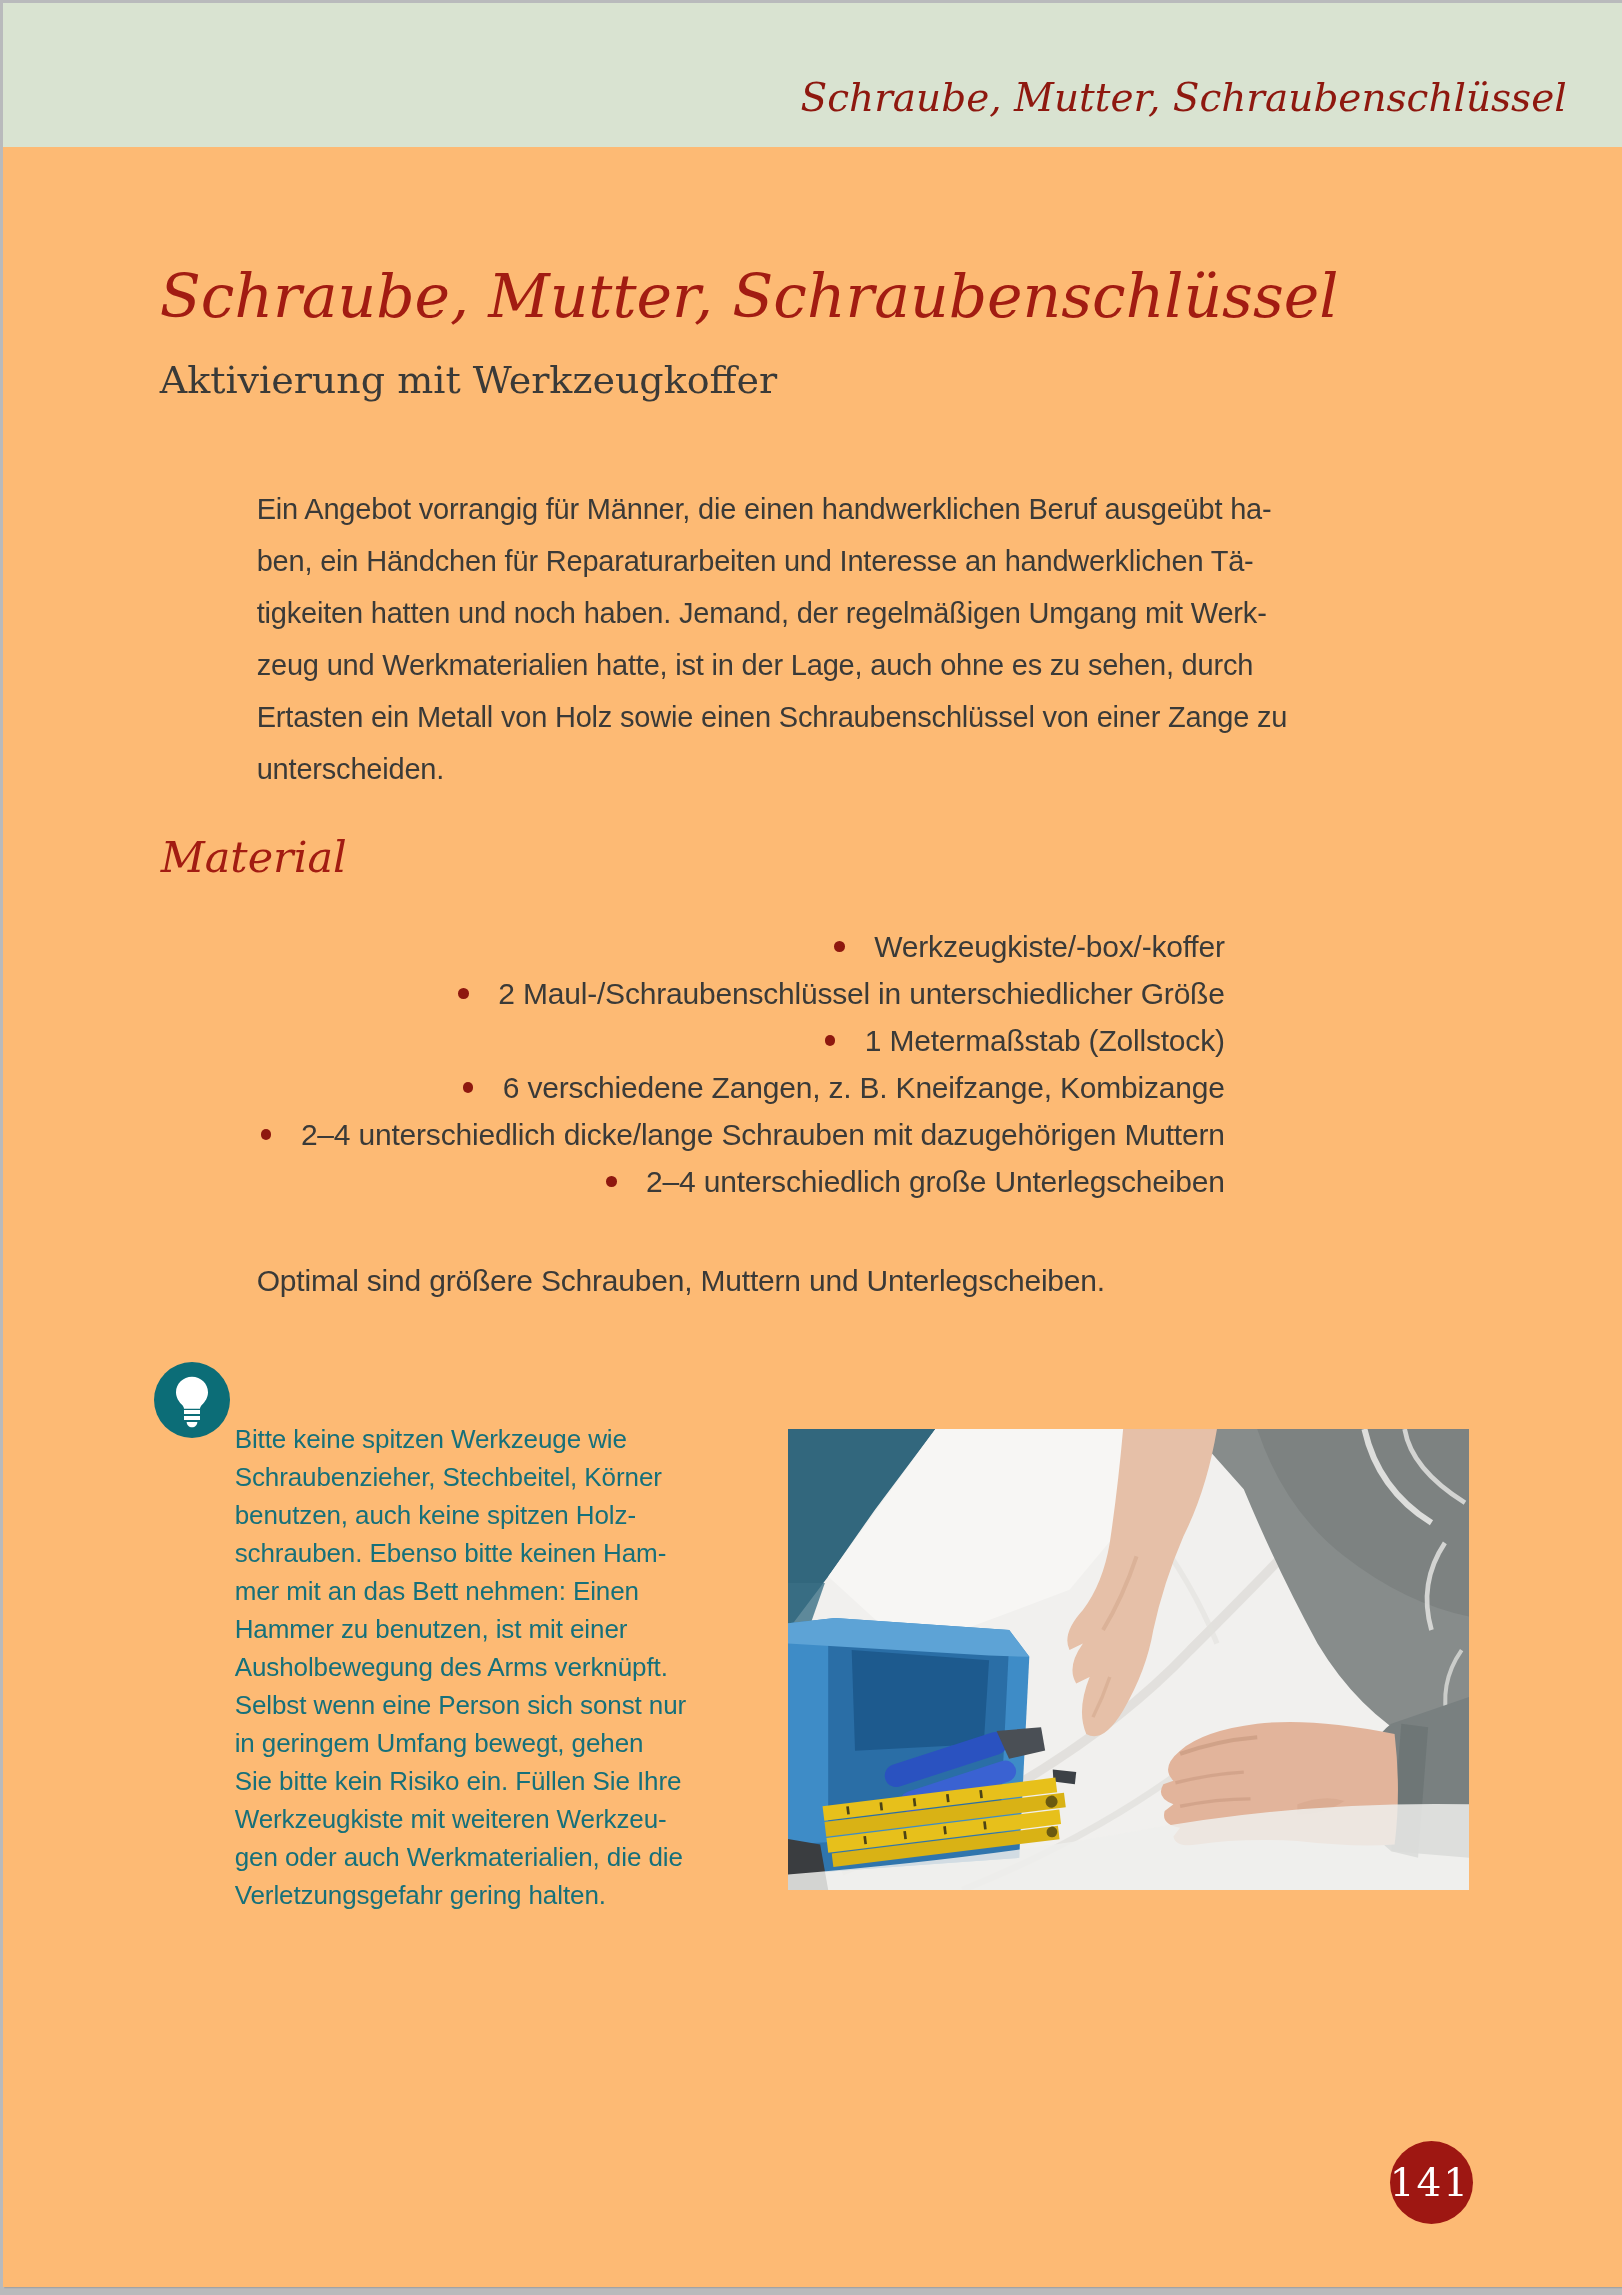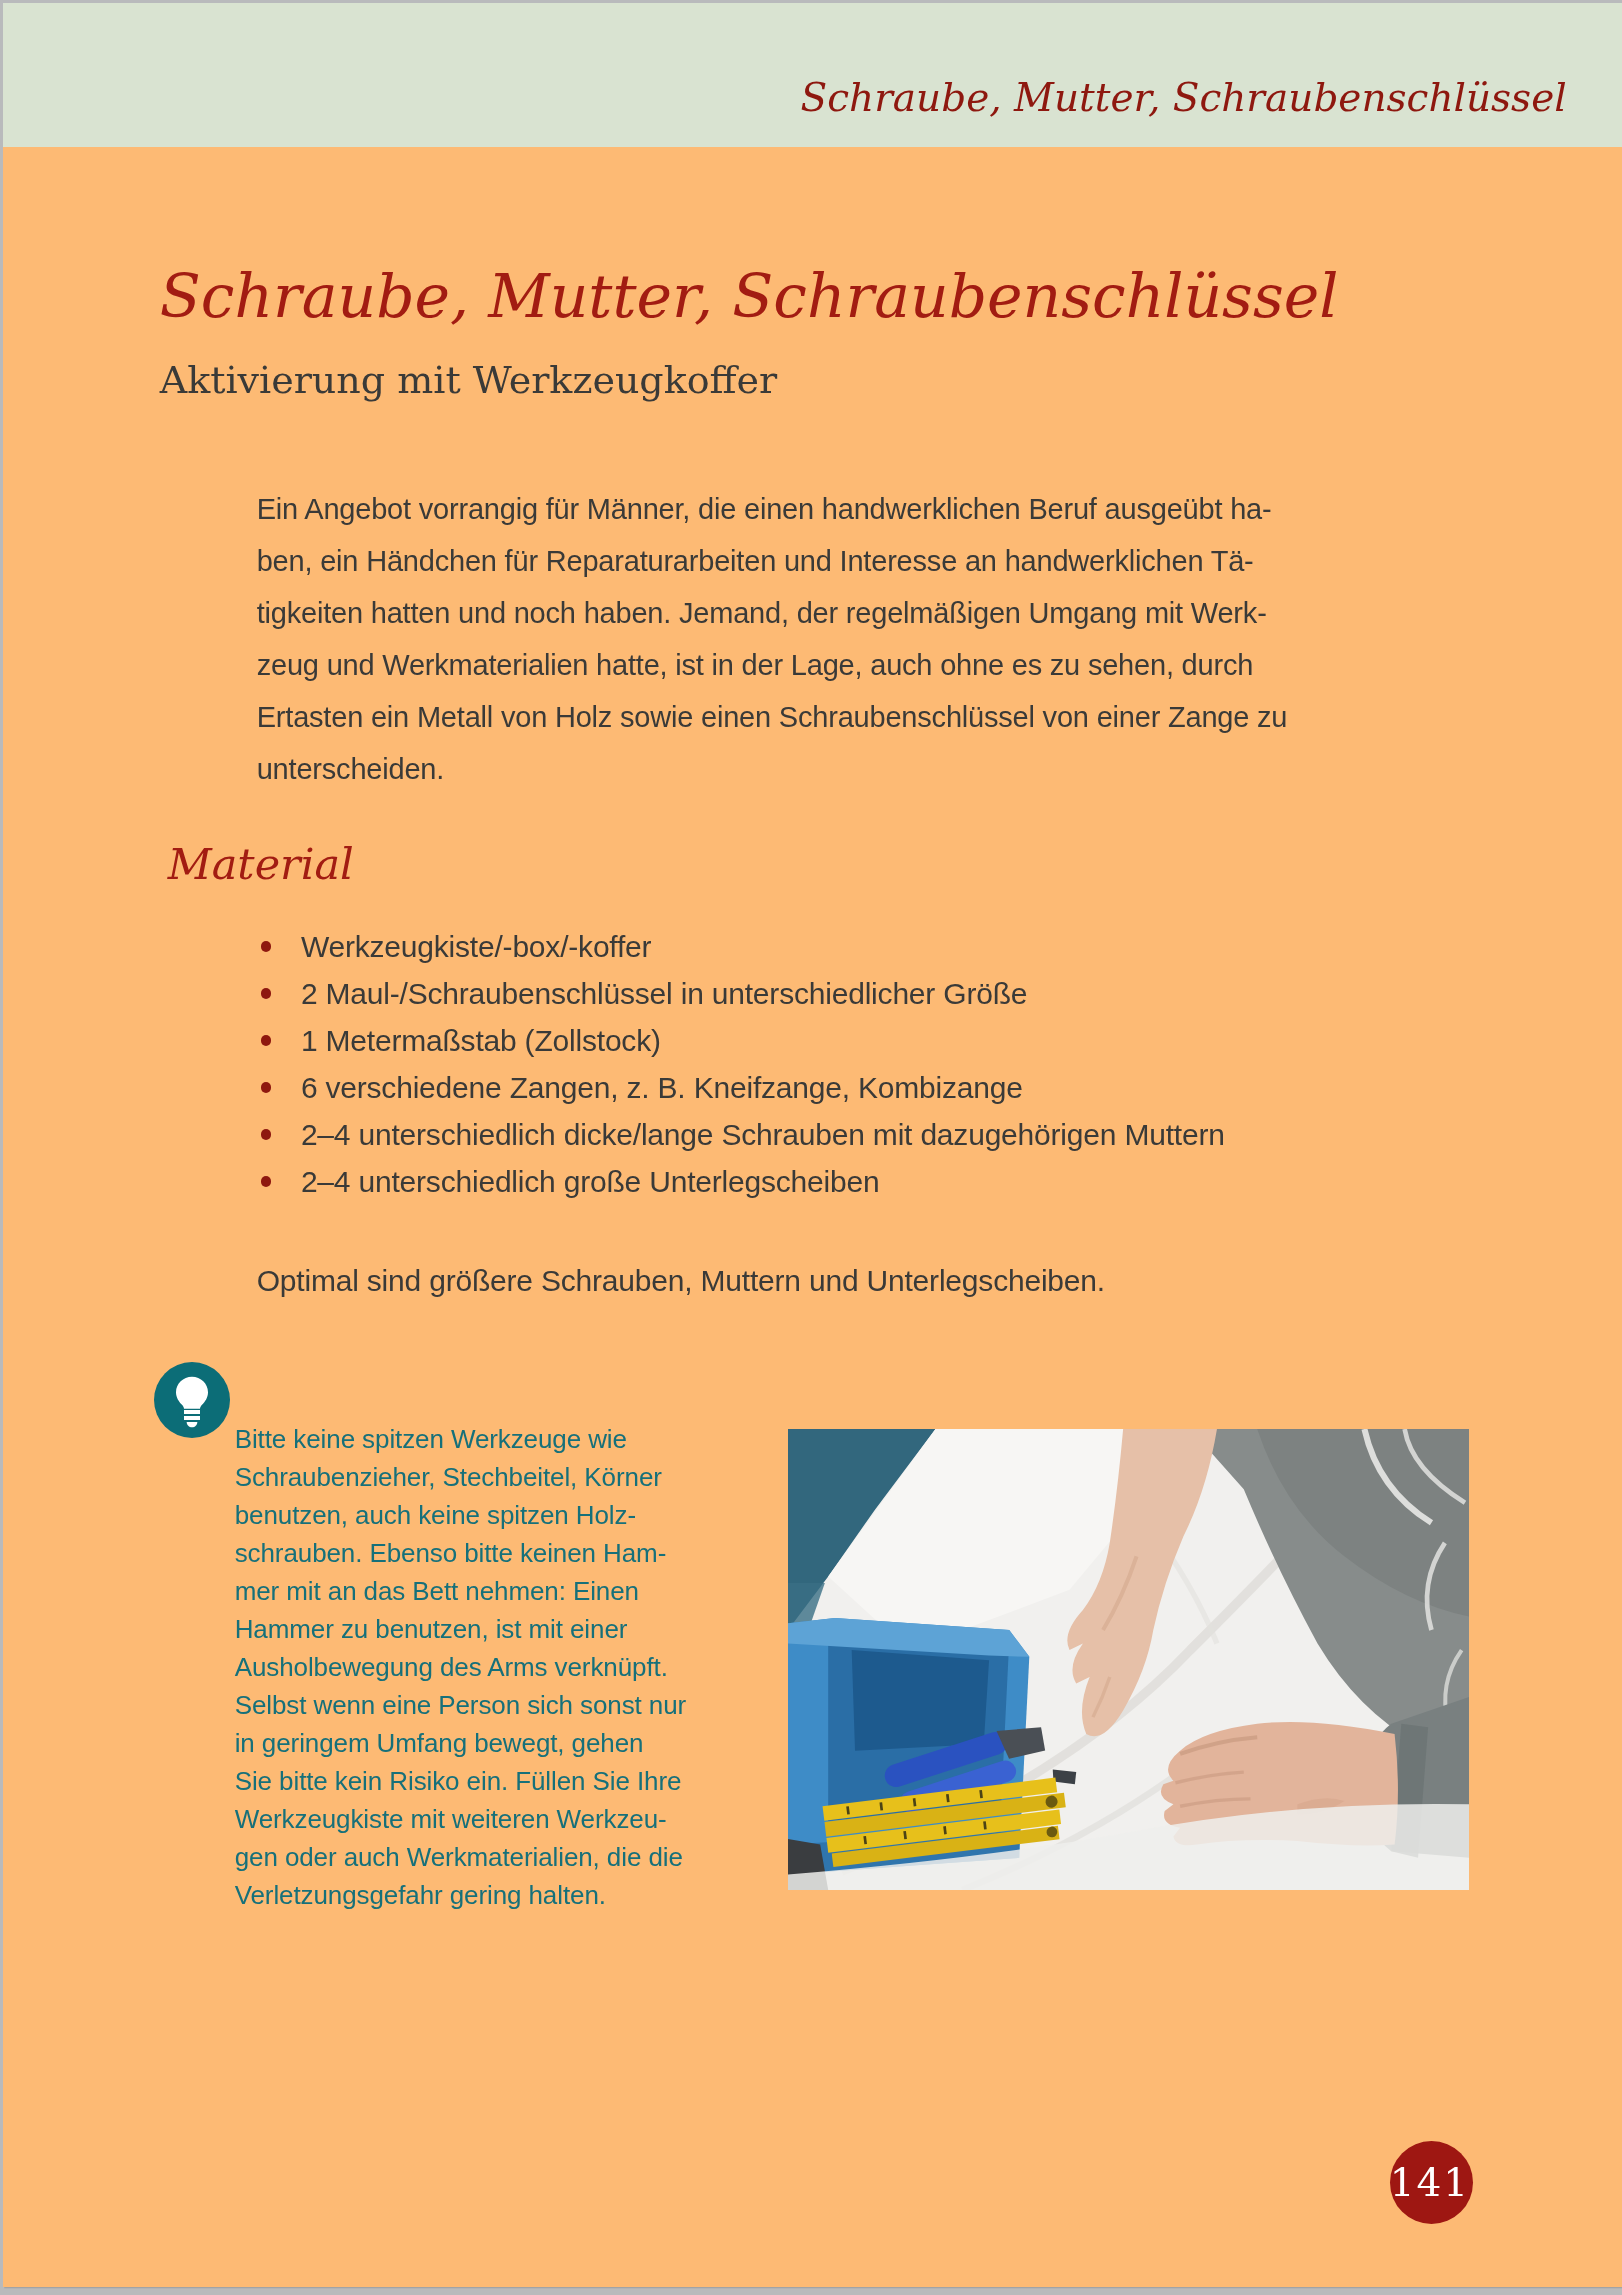--- a/index.html
+++ b/index.html
@@ -48,7 +48,7 @@
     white-space:pre-line;letter-spacing:-0.2px;
   }
   .material-heading{
-    position:absolute;left:157px;top:828px;margin:8px;
+    position:absolute;left:157px;top:828px;margin:1px;
     font-family:"DejaVu Serif","Liberation Serif",serif;
     font-style:italic;font-weight:normal;
     font-size:43px;color:var(--title_red);

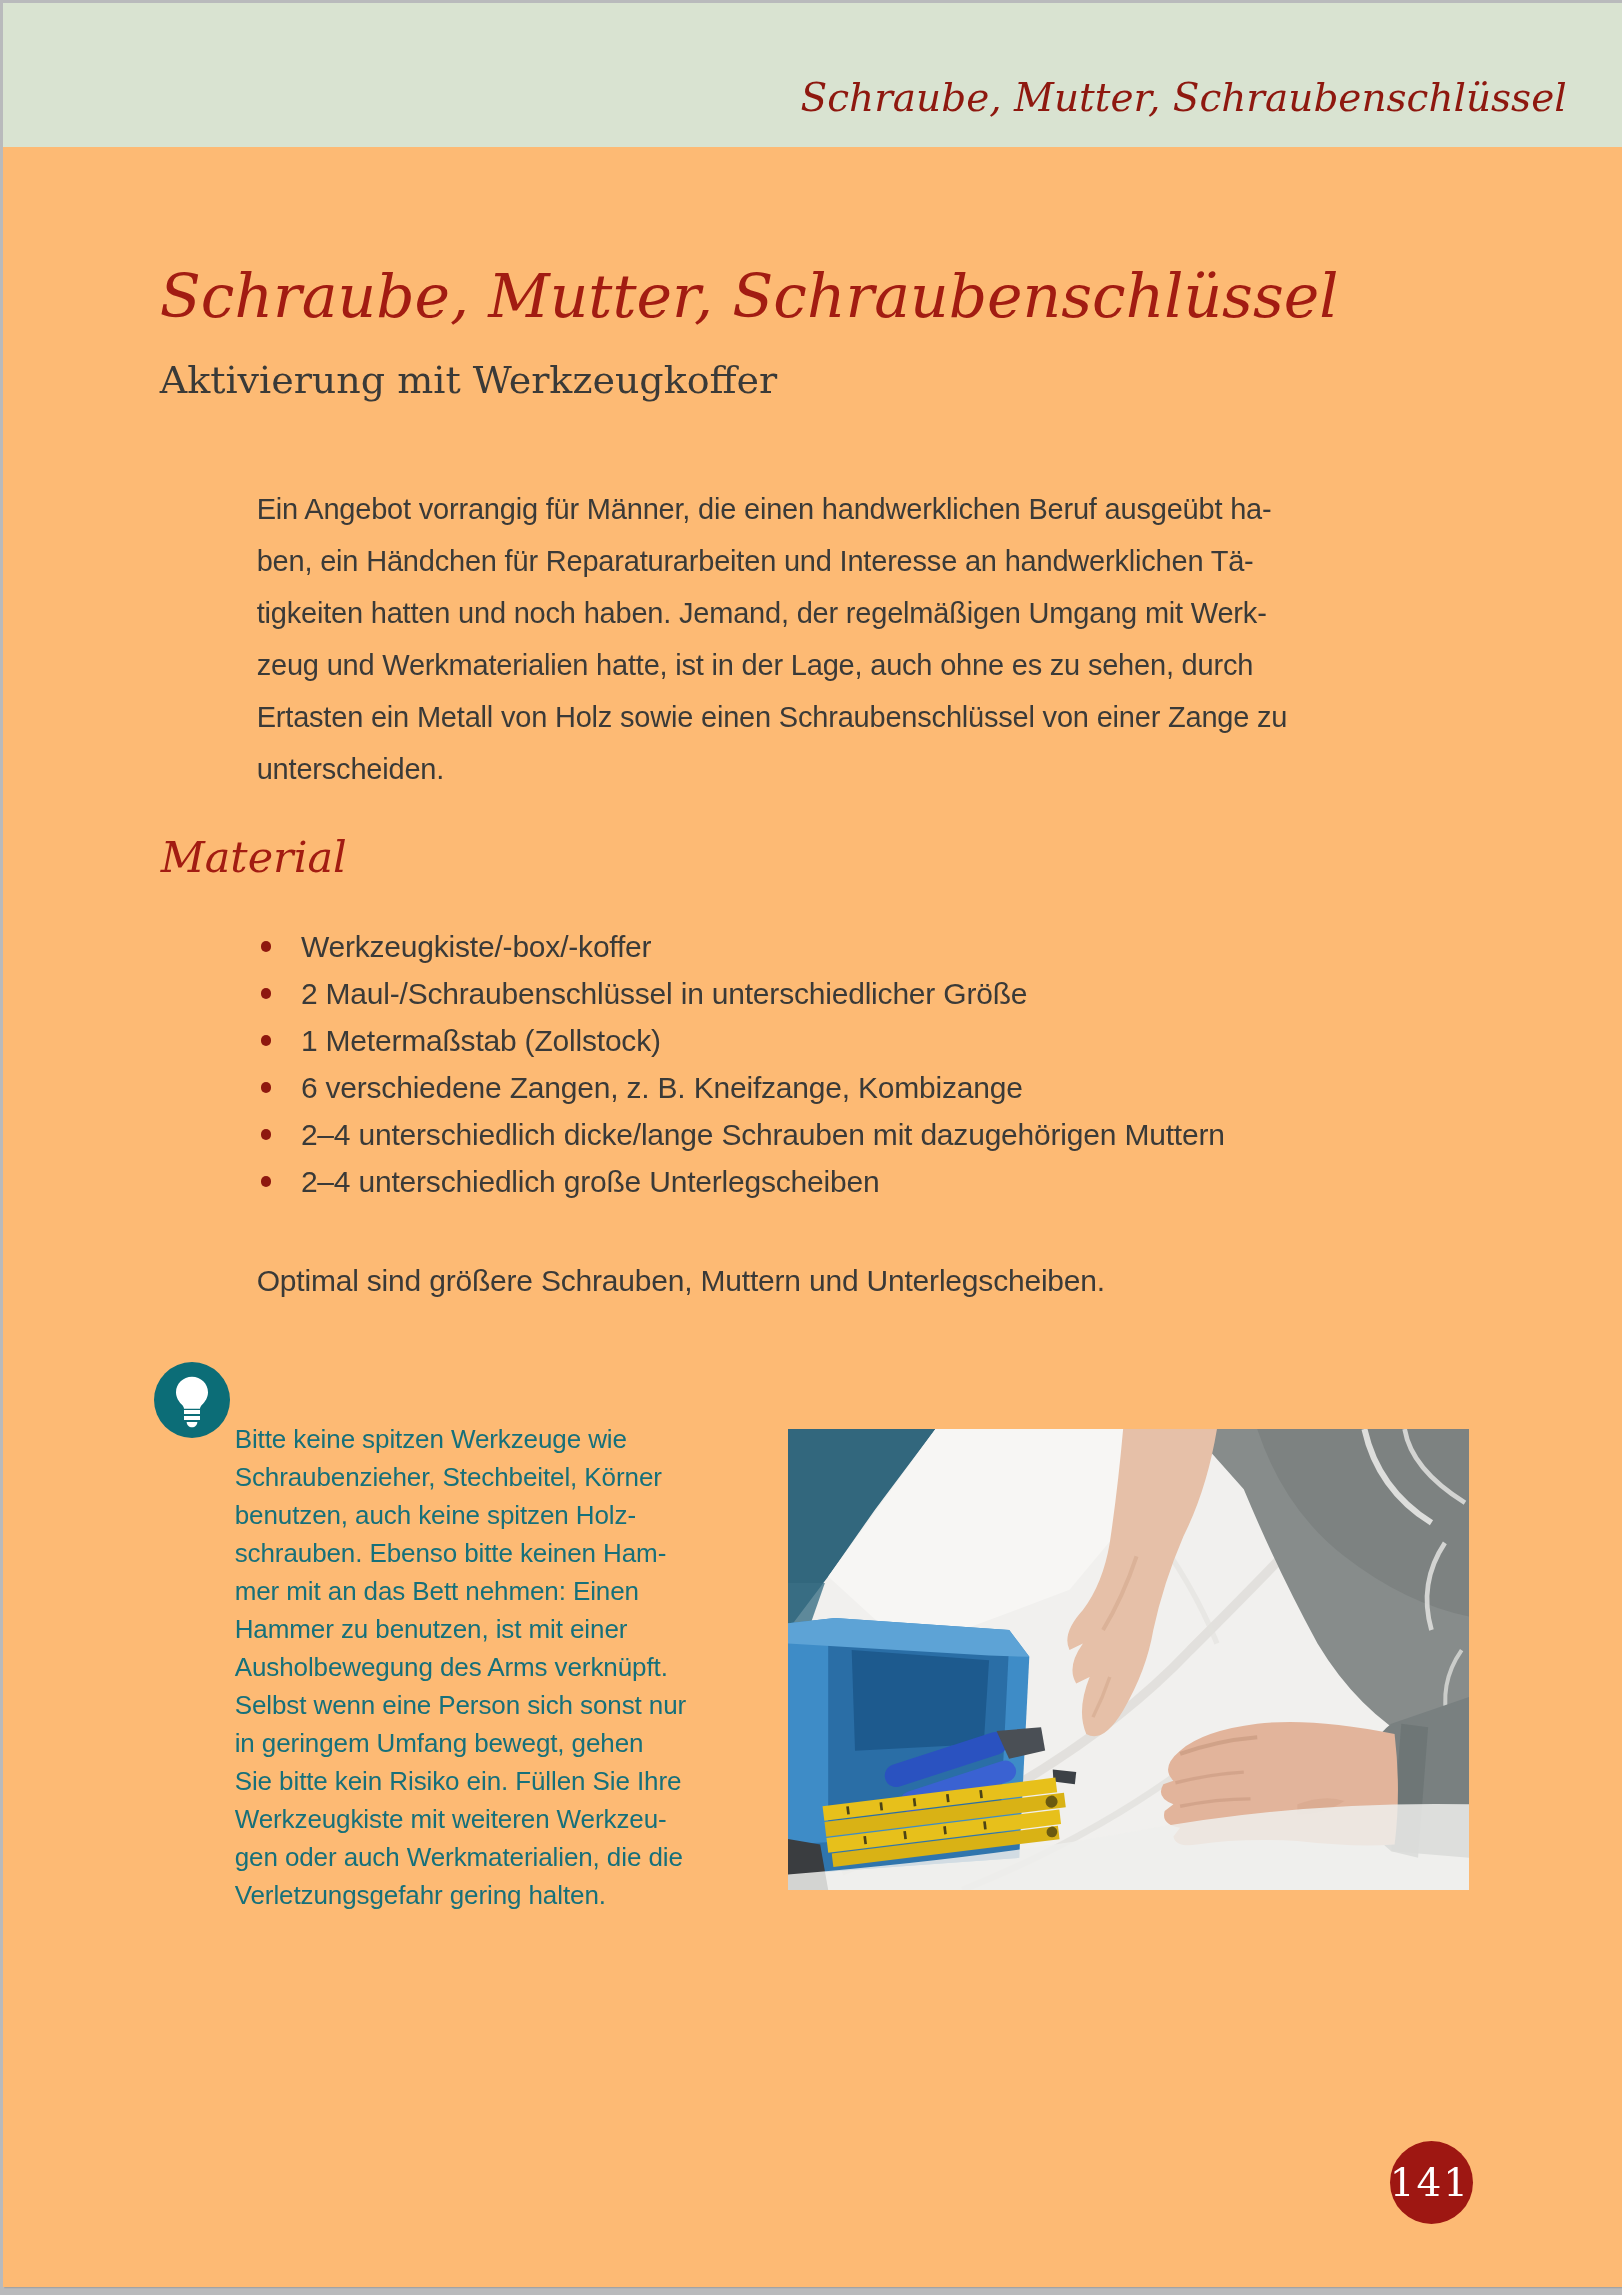--- a/index.html
+++ b/index.html
@@ -60,7 +60,7 @@
   .material-list li{
     height:47px;line-height:47px;
     font-size:30px;color:var(--text_dark);
-    letter-spacing:-0.2px;white-space:nowrap;
+    letter-spacing:-0.2px;white-space:nowrap;text-align:right;
   }
   .bullet-dot{
     display:inline-block;width:10.7px;height:10.7px;border-radius:50%;

